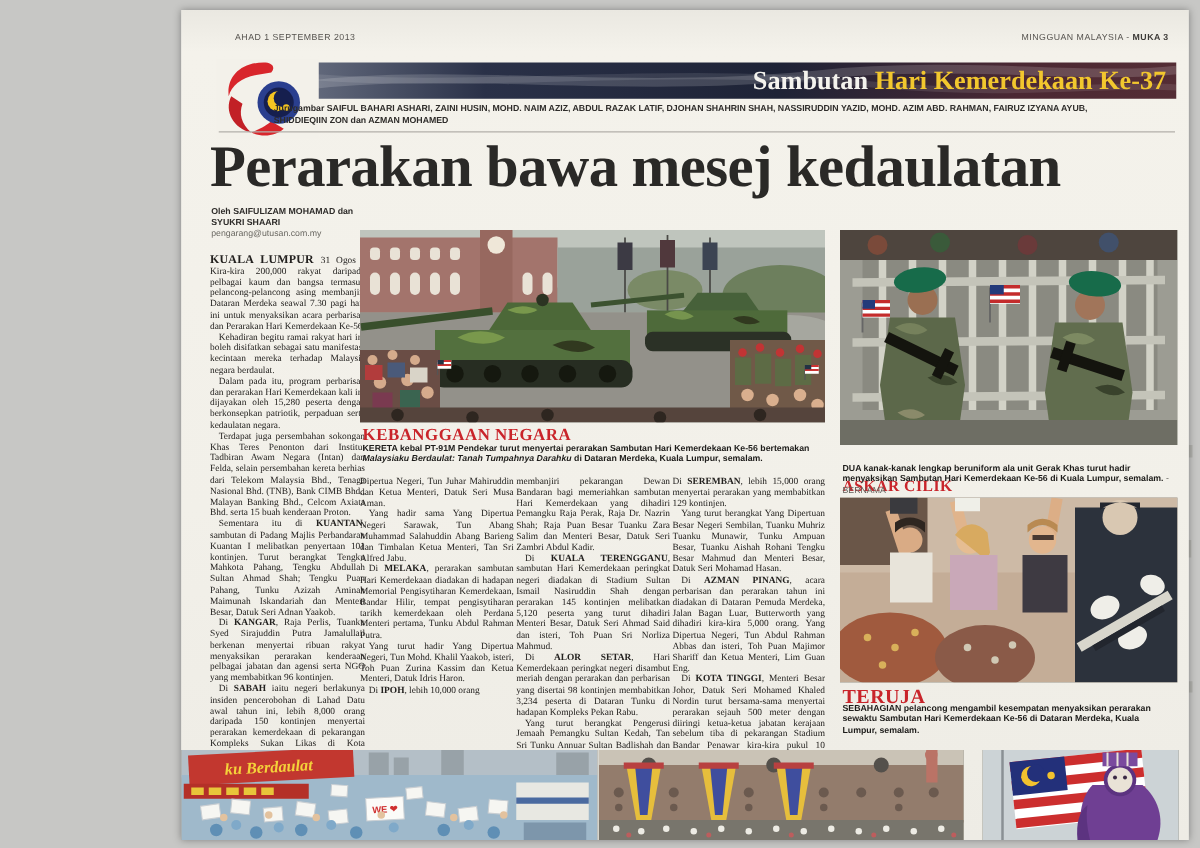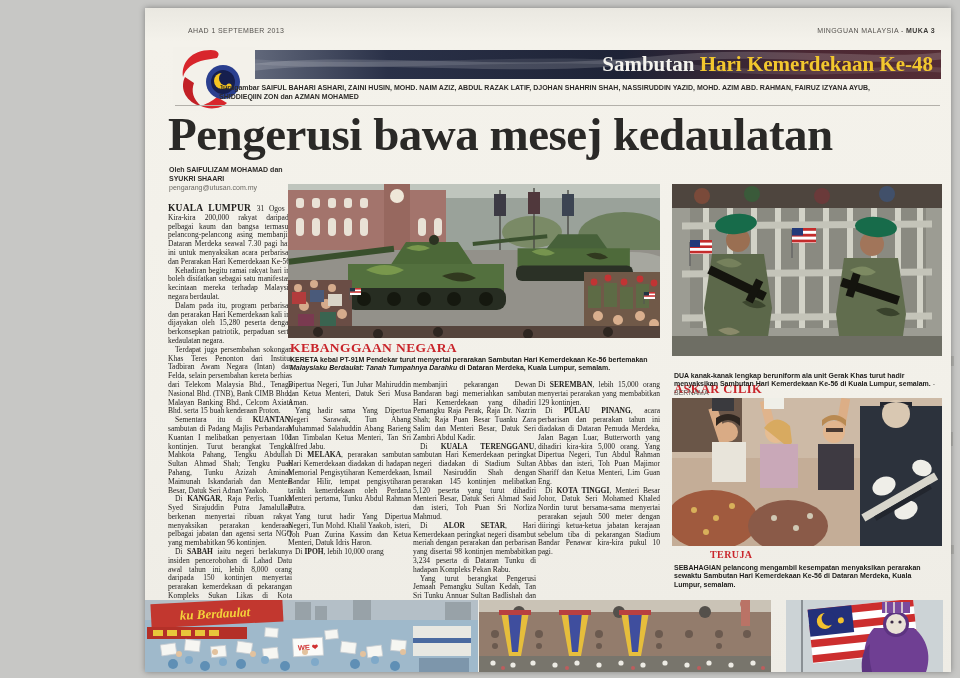--- a/index.html
+++ b/index.html
@@ -75,7 +75,7 @@
       <path d="M0,10 C150,24 300,0 470,18 C580,28 660,16 709,20" stroke="rgba(255,255,255,.10)" stroke-width="5" fill="none"></path>
     </svg>
     <div class="banner-text">
-      <span class="w">Sambutan </span><span class="y">Hari Kemerdekaan Ke-48</span>
+      <span class="w">Sambutan </span><span class="y">Hari Kemerdekaan Ke-37</span>
     </div>
   </div>
 

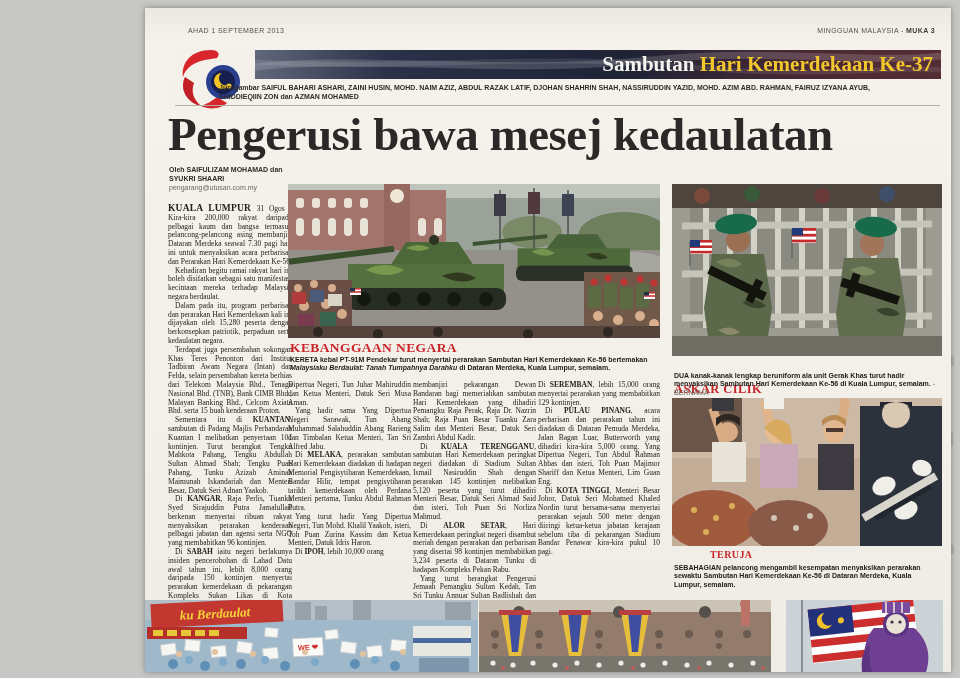--- a/index.html
+++ b/index.html
@@ -98,7 +98,7 @@
   </div>
   <div class="rule-thin" style="left:30px;top:97px;width:765px;"></div>
 
-  <div class="headline">Pengerusi bawa mesej kedaulatan</div>
+  <div class="headline">Perarakan bawa mesej kedaulatan</div>
 
   <div class="authors">
     <div class="bold">Oleh SAIFULIZAM MOHAMAD dan</div>

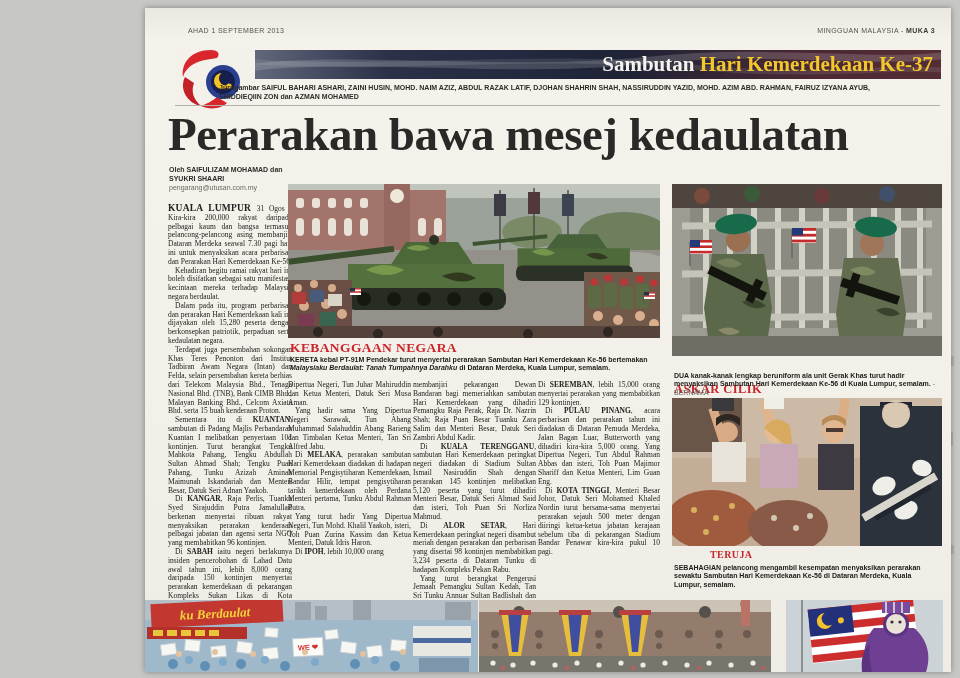--- a/index.html
+++ b/index.html
@@ -130,6 +130,7 @@
     </div>
   <div class="bodycol" style="left:393px;top:373px;width:122px;height:226px;">
       <p class="body-p"><span>Di </span><span class="b">SEREMBAN</span><span>, lebih 15,000 orang menyertai perarakan yang membabitkan 129 kontinjen.</span></p>
+      <p class="body-p indent">Yang turut berangkat Yang Dipertuan Besar Negeri Sembilan, Tuanku Muhriz Tuanku Munawir, Tunku Ampuan Besar, Tuanku Aishah Rohani Tengku Besar Mahmud dan Menteri Besar, Datuk Seri Mohamad Hasan.</p>
       <p class="body-p indent"><span>Di </span><span class="b">PULAU PINANG</span><span>, acara perbarisan dan perarakan tahun ini diadakan di Dataran Pemuda Merdeka, Jalan Bagan Luar, Butterworth yang dihadiri kira-kira 5,000 orang. Yang Dipertua Negeri, Tun Abdul Rahman Abbas dan isteri, Toh Puan Majimor Shariff dan Ketua Menteri, Lim Guan Eng.</span></p>
       <p class="body-p indent"><span>Di </span><span class="b">KOTA TINGGI</span><span>, Menteri Besar Johor, Datuk Seri Mohamed Khaled Nordin turut bersama-sama menyertai perarakan sejauh 500 meter dengan diiringi ketua-ketua jabatan kerajaan sebelum tiba di pekarangan Stadium Bandar Penawar kira-kira pukul 10 pagi.</span></p>
     </div>

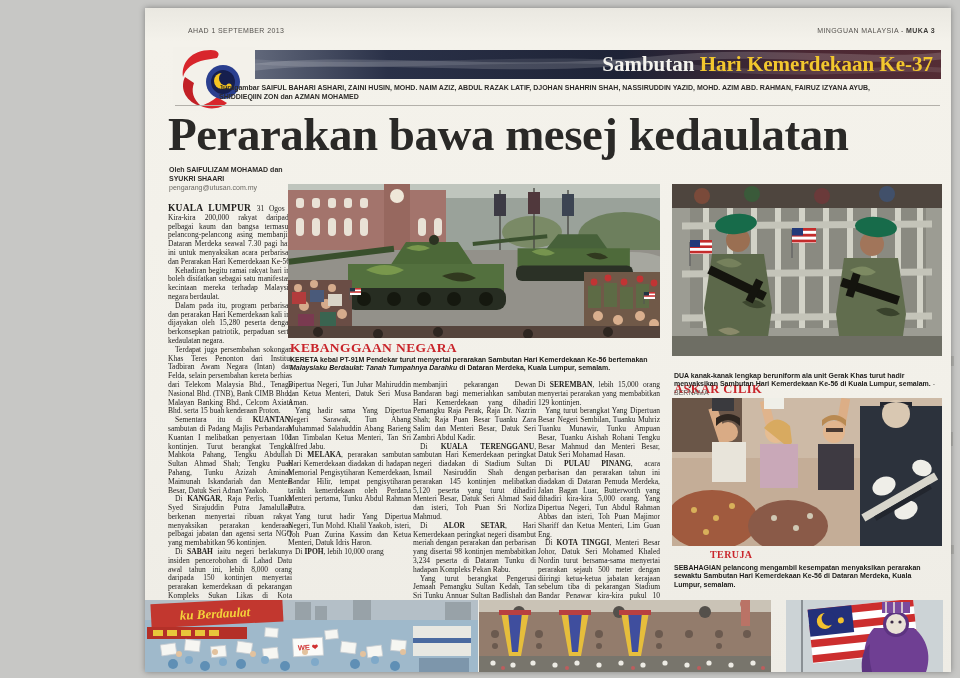--- a/index.html
+++ b/index.html
@@ -131,7 +131,7 @@
   <div class="bodycol" style="left:393px;top:373px;width:122px;height:226px;">
       <p class="body-p"><span>Di </span><span class="b">SEREMBAN</span><span>, lebih 15,000 orang menyertai perarakan yang membabitkan 129 kontinjen.</span></p>
       <p class="body-p indent">Yang turut berangkat Yang Dipertuan Besar Negeri Sembilan, Tuanku Muhriz Tuanku Munawir, Tunku Ampuan Besar, Tuanku Aishah Rohani Tengku Besar Mahmud dan Menteri Besar, Datuk Seri Mohamad Hasan.</p>
-      <p class="body-p indent"><span>Di </span><span class="b">PULAU PINANG</span><span>, acara perbarisan dan perarakan tahun ini diadakan di Dataran Pemuda Merdeka, Jalan Bagan Luar, Butterworth yang dihadiri kira-kira 5,000 orang. Yang Dipertua Negeri, Tun Abdul Rahman Abbas dan isteri, Toh Puan Majimor Shariff dan Ketua Menteri, Lim Guan Eng.</span></p>
+      <p class="body-p indent"><span>Di </span><span class="b">AZMAN PINANG</span><span>, acara perbarisan dan perarakan tahun ini diadakan di Dataran Pemuda Merdeka, Jalan Bagan Luar, Butterworth yang dihadiri kira-kira 5,000 orang. Yang Dipertua Negeri, Tun Abdul Rahman Abbas dan isteri, Toh Puan Majimor Shariff dan Ketua Menteri, Lim Guan Eng.</span></p>
       <p class="body-p indent"><span>Di </span><span class="b">KOTA TINGGI</span><span>, Menteri Besar Johor, Datuk Seri Mohamed Khaled Nordin turut bersama-sama menyertai perarakan sejauh 500 meter dengan diiringi ketua-ketua jabatan kerajaan sebelum tiba di pekarangan Stadium Bandar Penawar kira-kira pukul 10 pagi.</span></p>
     </div>
 

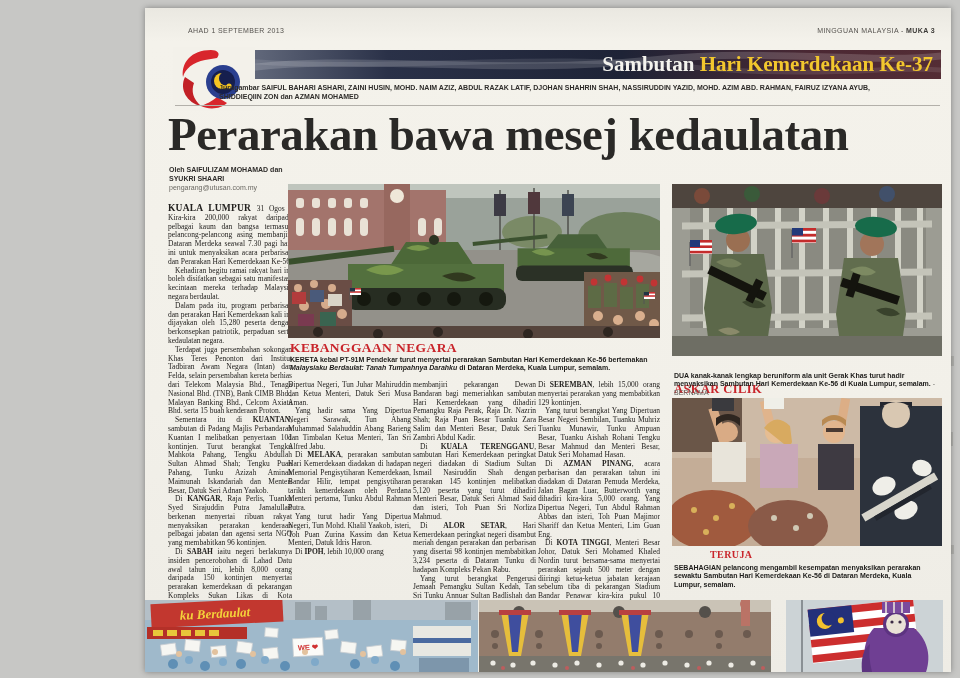--- a/index.html
+++ b/index.html
@@ -393,7 +393,7 @@
     </svg>
   </div>
 
-  <div class="cap-heading" style="left:529px;top:541px;font-size:10px;margin-left:36px;">TERUJA</div>
+  <div class="cap-heading" style="left:529px;top:541px;font-size:16px;">TERUJA</div>
   <div class="caption" style="left:529px;top:556px;width:252px;"><span>SEBAHAGIAN pelancong mengambil kesempatan menyaksikan perarakan sewaktu Sambutan Hari Kemerdekaan Ke-56 di Dataran Merdeka, Kuala Lumpur, semalam.</span></div>
 
   <div class="photo" style="left:0px;top:592px;width:333px;height:72px;">

